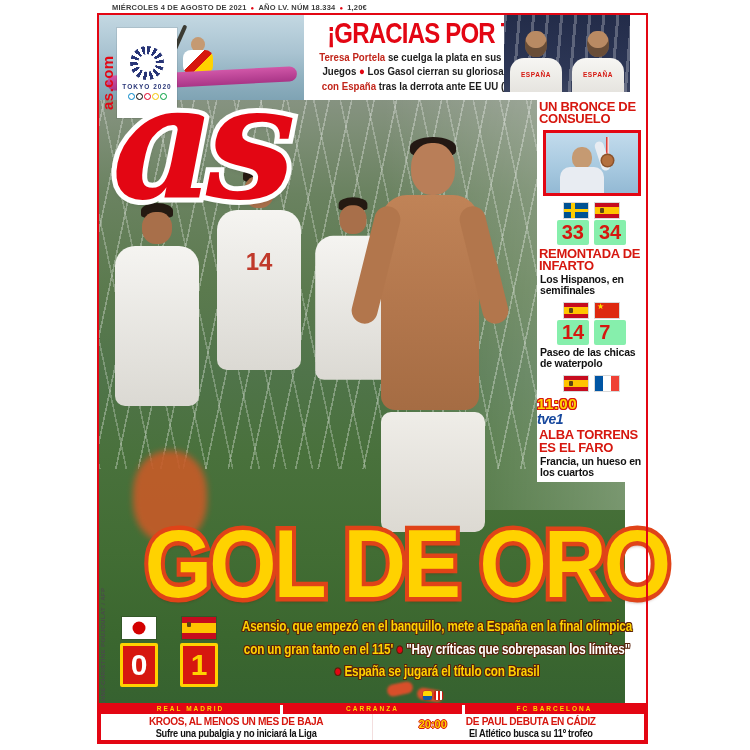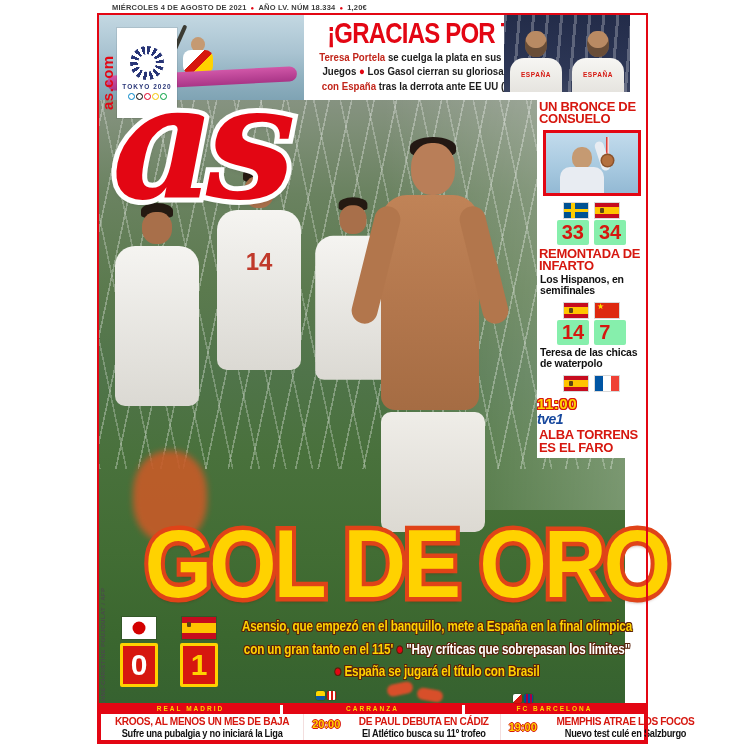--- a/index.html
+++ b/index.html
@@ -298,7 +298,7 @@
       <span class="score-pill">14</span>
       <span class="score-pill">7</span>
     </div>
-    <div class="sb-sub">Teresa de las chicas de waterpolo</div>
+    <div class="sb-sub">Paseo de las chicas de waterpolo</div>
 
     <div class="flag-row">
       <span class="flag flag-spain"></span>

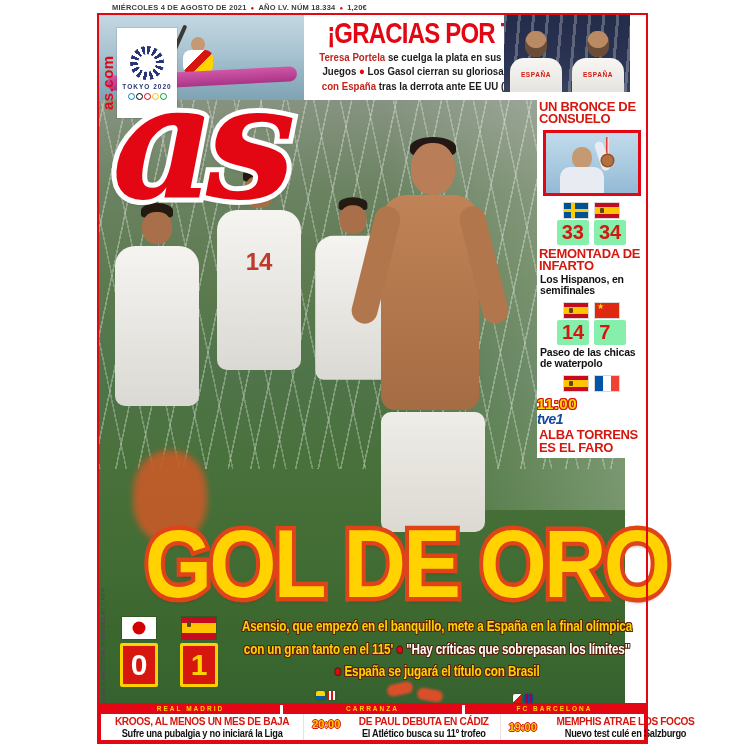--- a/index.html
+++ b/index.html
@@ -307,6 +307,7 @@
     <div class="tv-time">11:00</div>
     <div class="tv-channel">tve1</div>
     <div class="sb-title">ALBA TORRENS ES EL FARO</div>
+    <div class="sb-sub">Francia, un hueso en los cuartos</div>
   </div>
 
   <div class="abs credit-vert">ANNE-CHRISTINE POUJOULAT / AFP</div>

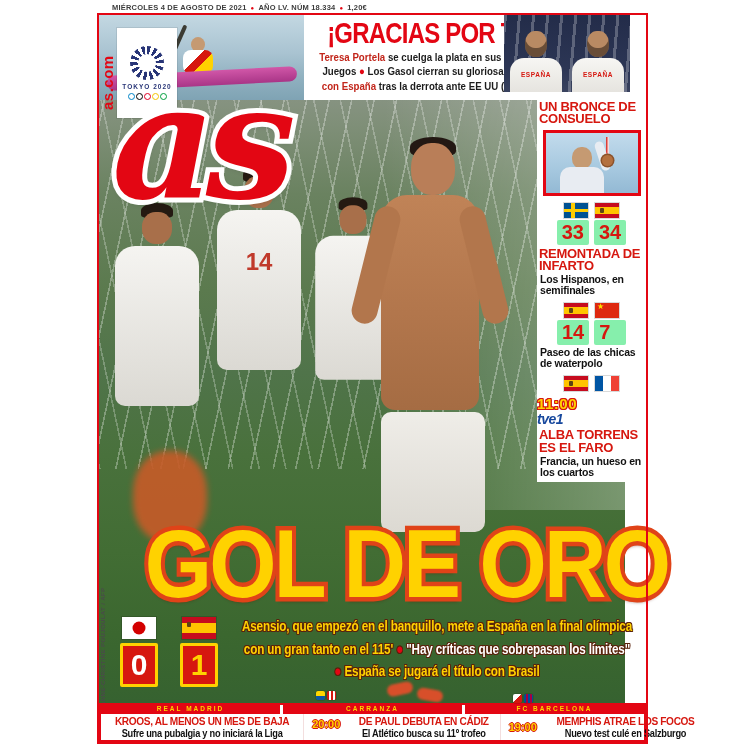--- a/index.html
+++ b/index.html
@@ -359,24 +359,6 @@
           <div class="b-sub">El Atlético busca su 11º trofeo</div>
         </div>
       </div>
-      <div class="bcol">
-        <div class="tvcluster">
-          <div class="crest-row">
-            <span class="crest crest-salzburg"></span>
-            <span class="crest crest-barcelona"></span>
-          </div>
-          <div class="b-time">19:00</div>
-          <div class="minirow">
-            <span class="mini-crest"></span>
-            <span class="tri"></span>
-            <span class="ch3">3</span>
-          </div>
-        </div>
-        <div class="btxt">
-          <div class="b-headline">MEMPHIS ATRAE LOS FOCOS</div>
-          <div class="b-sub">Nuevo test culé en Salzburgo</div>
-        </div>
-      </div>
     </div>
   </div>
 

